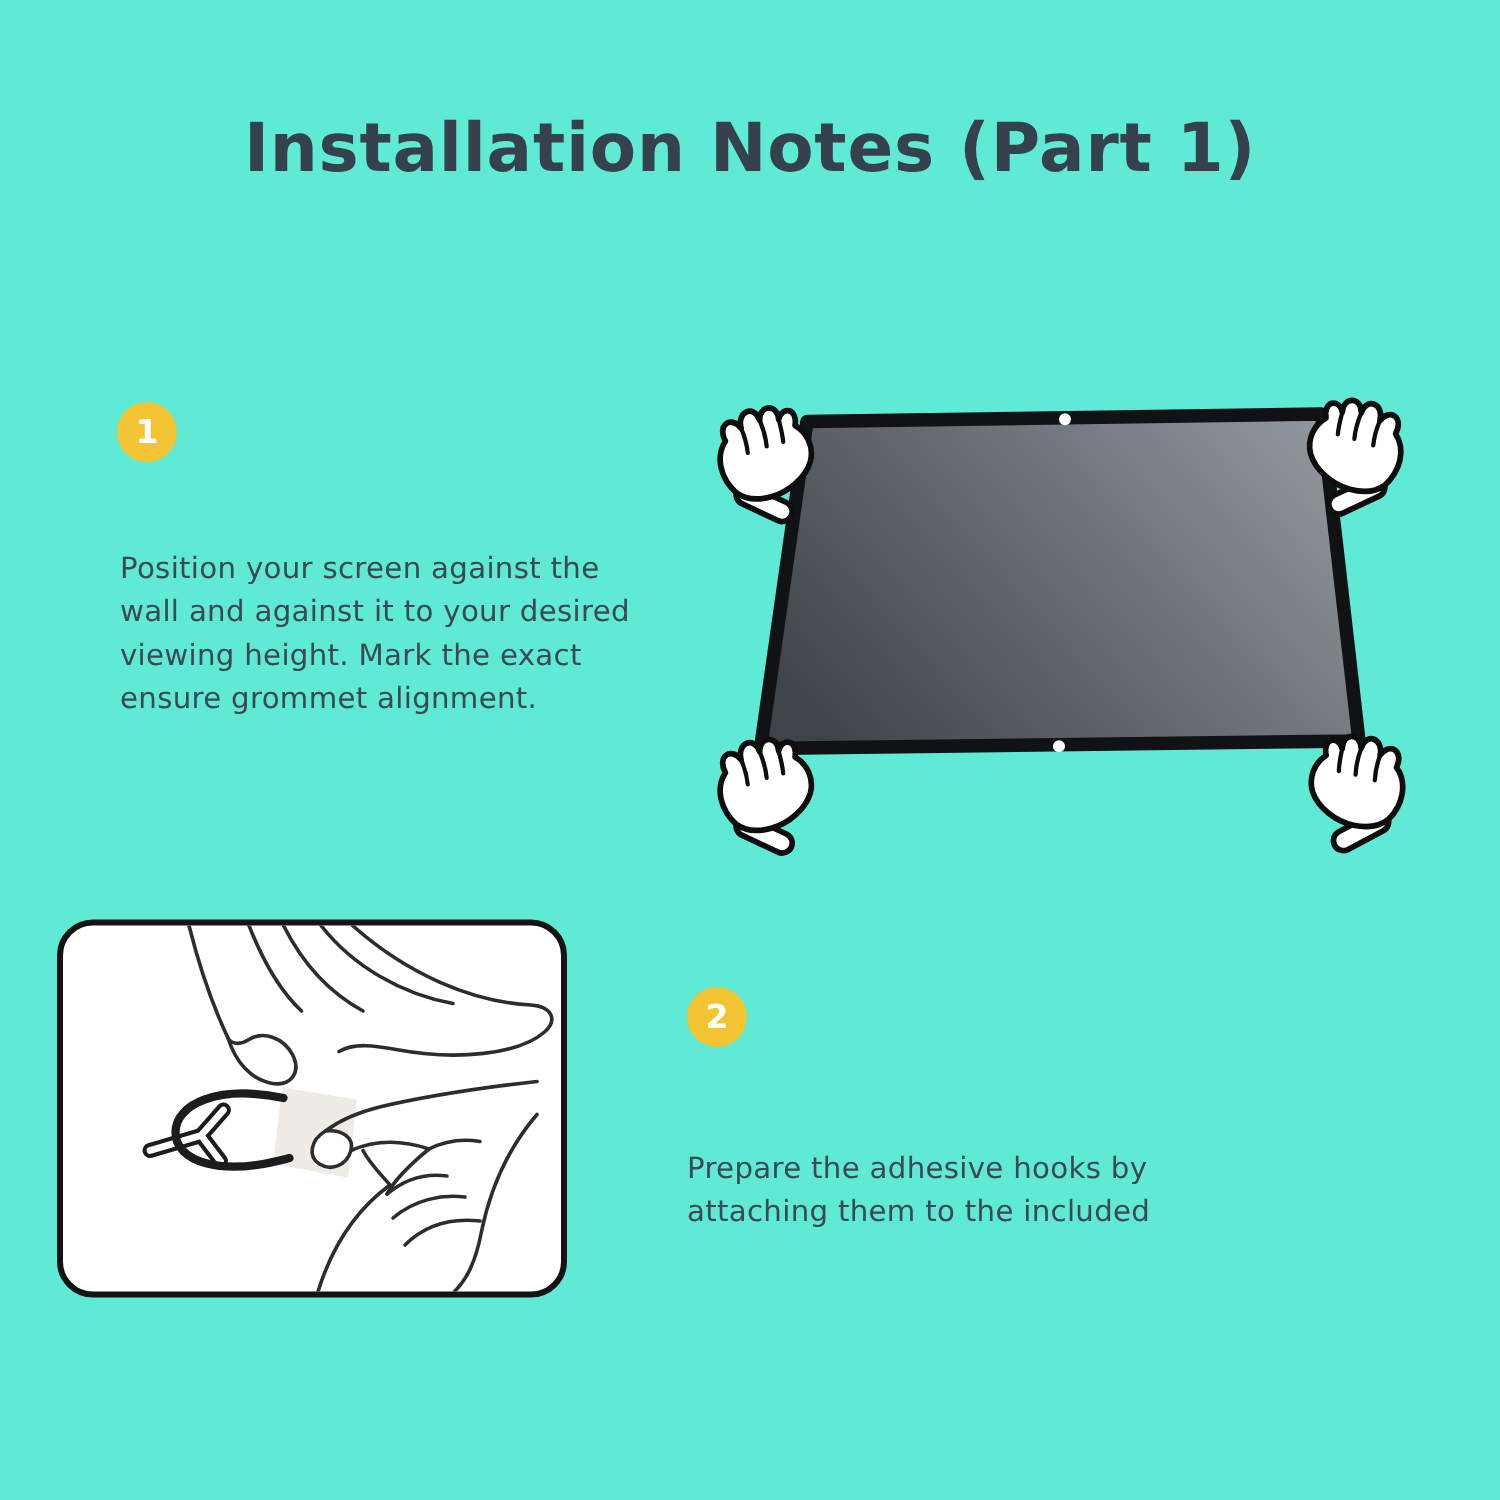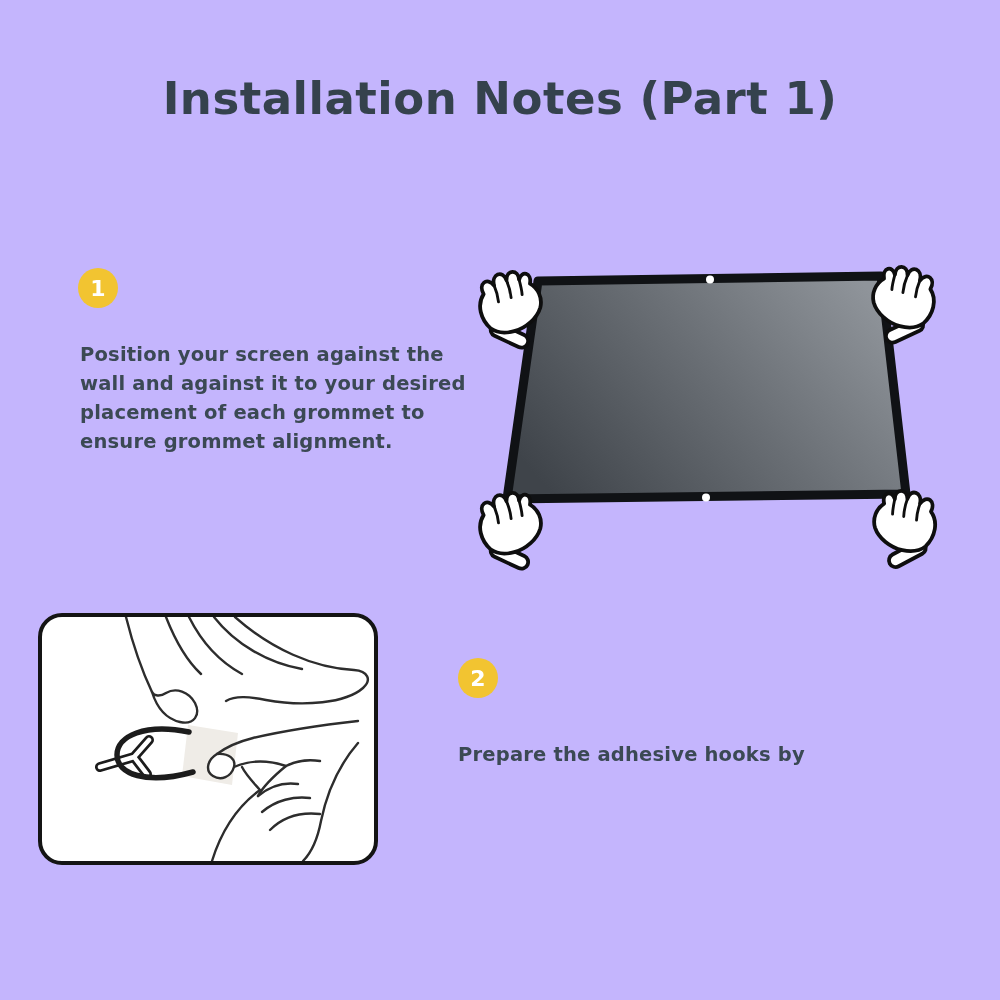--- a/index.html
+++ b/index.html
@@ -4,7 +4,7 @@
 <style>
   html,body{margin:0;padding:0;background:#ffffff;}
   .canvas{
-    position:relative;width:1000px;height:1000px;background:#c4b5fd;
+    position:relative;width:1000px;height:1000px;background:#5eead4;
     overflow:hidden;font-family:"DejaVu Sans","Liberation Sans",sans-serif;
   }
   .page-title{

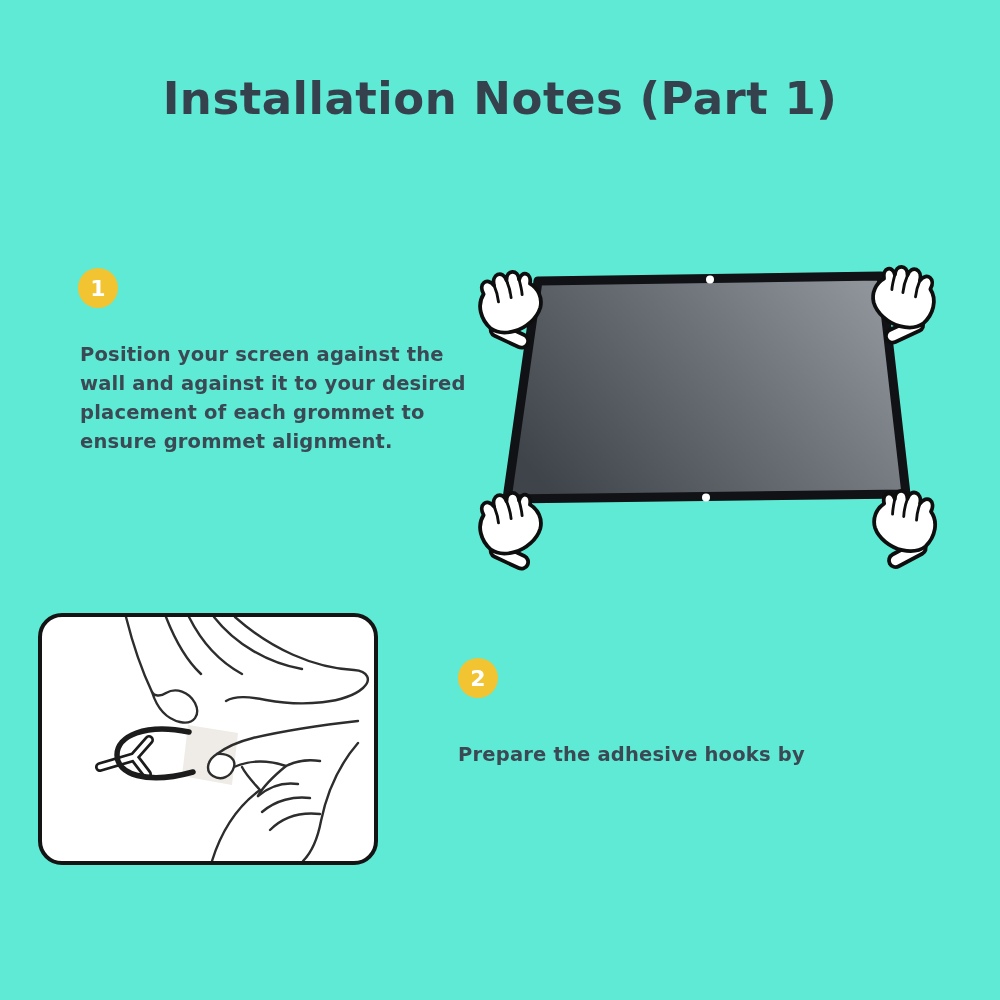--- a/index.html
+++ b/index.html
@@ -18,8 +18,8 @@
   }
   .badge-1{left:78px;top:268px;}
   .badge-2{left:458px;top:658px;}
-  .step-text{position:absolute;color:#3b4954;font-size:19.5px;font-weight:bold;
-    letter-spacing:.2px;line-height:29px;}
+  .step-text{position:absolute;color:#3b4954;font-size:19.5px;font-weight:normal;
+    letter-spacing:.2px;line-height:29px;margin-top:24px;}
   .text-1{left:80px;top:340px;}
   .text-2{left:458px;top:740px;}
   .step-line{white-space:nowrap;}

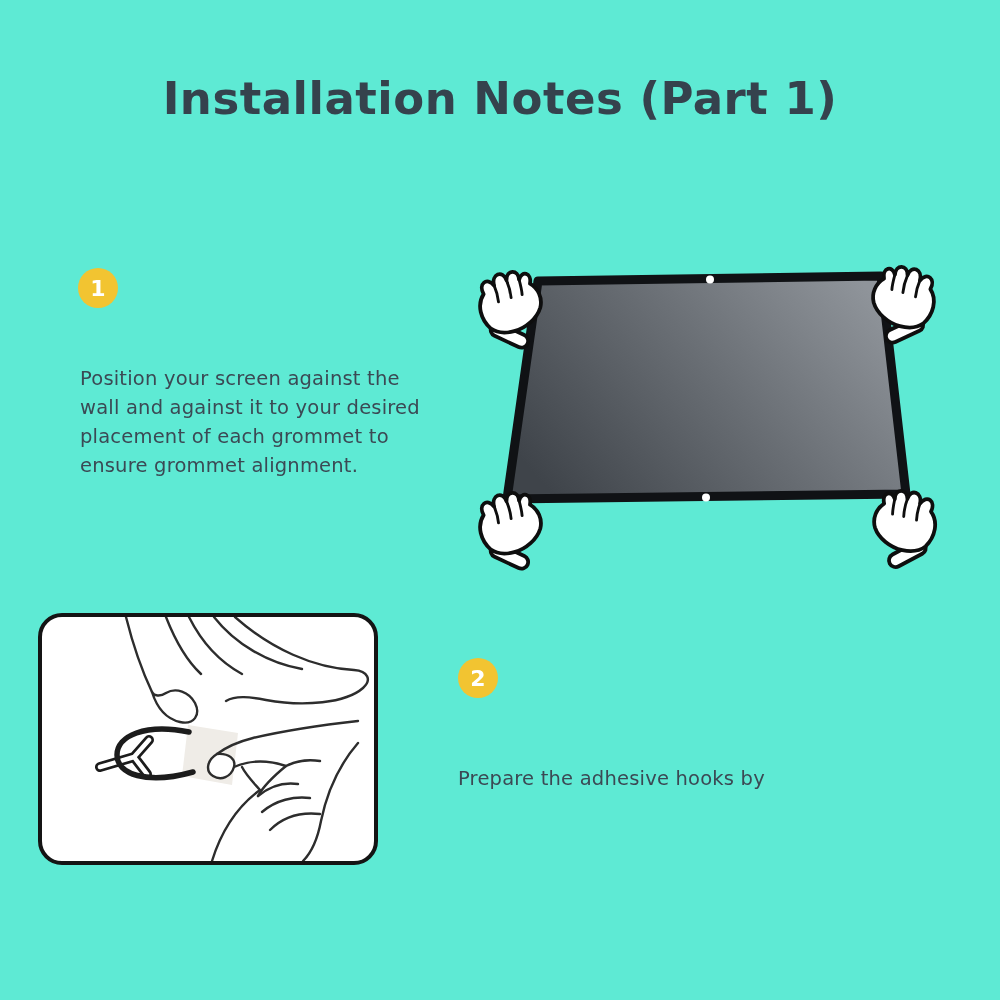--- a/index.html
+++ b/index.html
@@ -41,6 +41,7 @@
   <div class="step-text text-1">
     <div class="step-line">Position your screen against the</div>
     <div class="step-line">wall and against it to your desired</div>
+    <div class="step-line">viewing height. Mark the exact</div>
     <div class="step-line">placement of each grommet to</div>
     <div class="step-line">ensure grommet alignment.</div>
   </div>

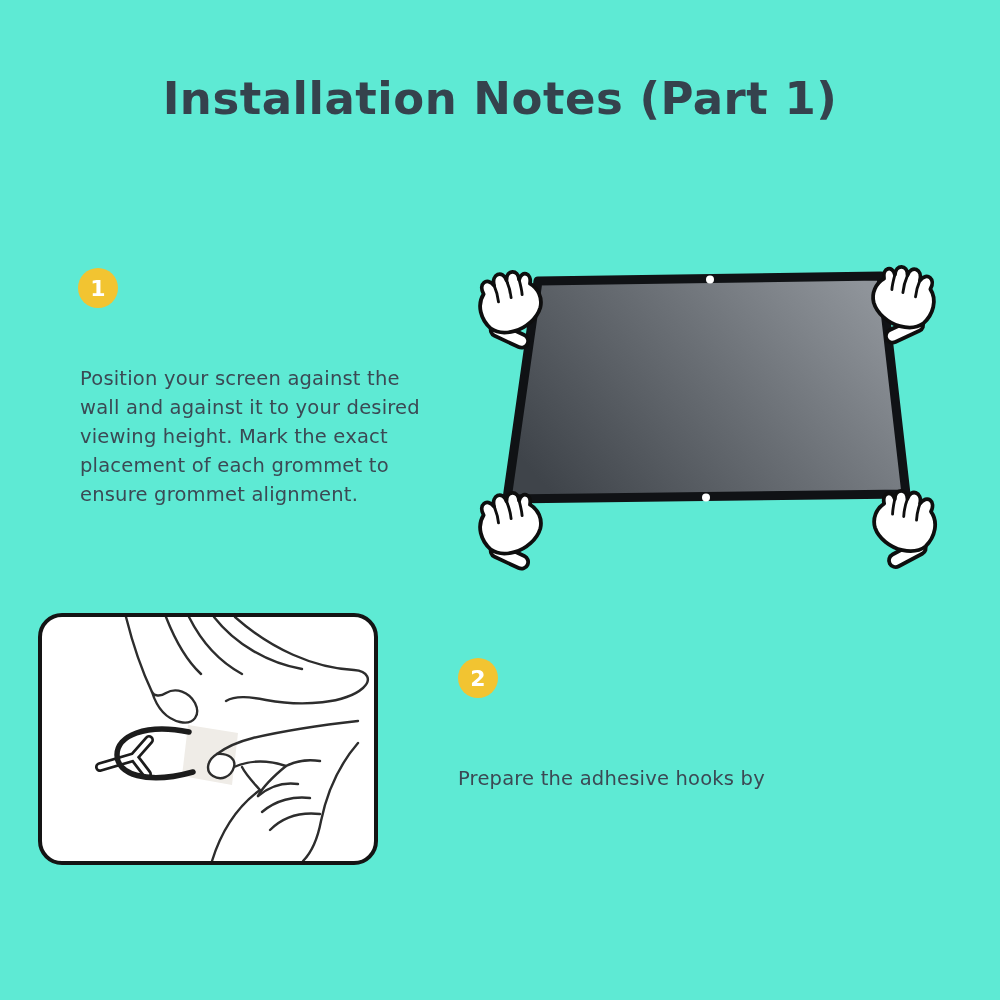--- a/index.html
+++ b/index.html
@@ -42,7 +42,6 @@
     <div class="step-line">Position your screen against the</div>
     <div class="step-line">wall and against it to your desired</div>
     <div class="step-line">viewing height. Mark the exact</div>
-    <div class="step-line">placement of each grommet to</div>
     <div class="step-line">ensure grommet alignment.</div>
   </div>
 

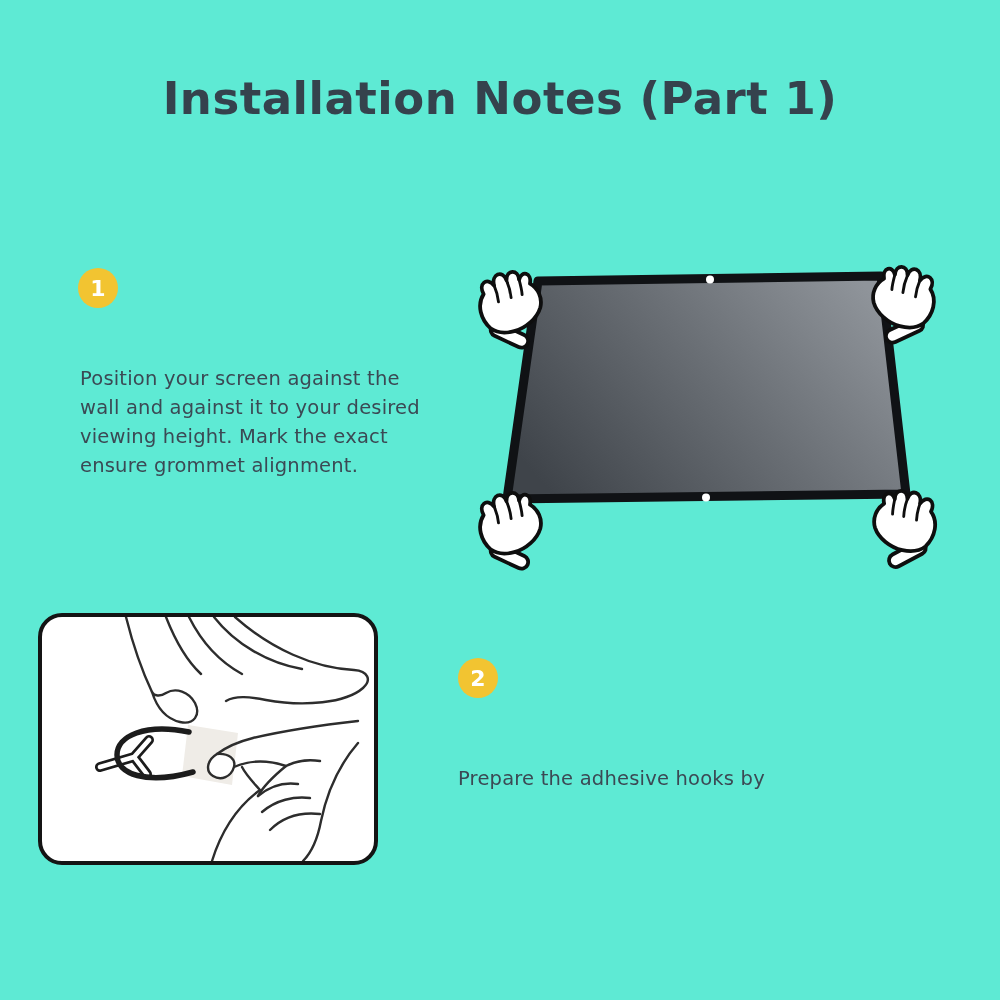--- a/index.html
+++ b/index.html
@@ -74,6 +74,7 @@
   <div class="step-badge badge-2">2</div>
   <div class="step-text text-2">
     <div class="step-line">Prepare the adhesive hooks by</div>
+    <div class="step-line">attaching them to the included</div>
   </div>
 
   <div class="hook-box">

